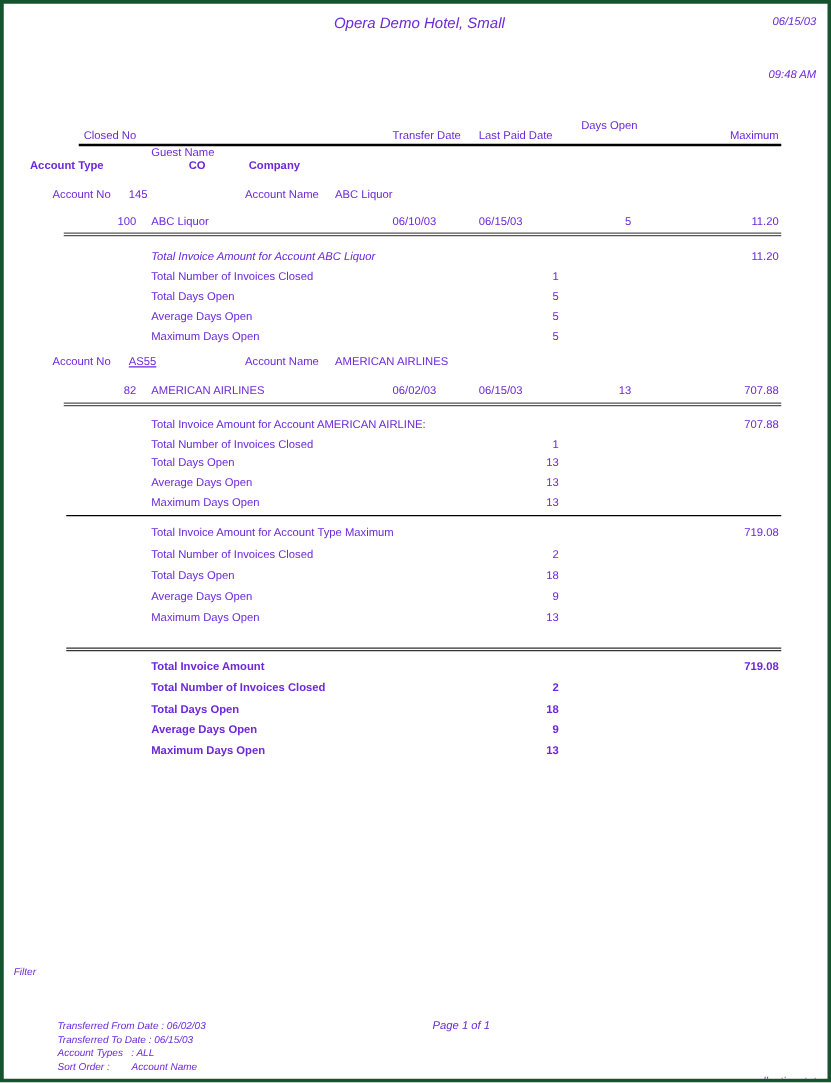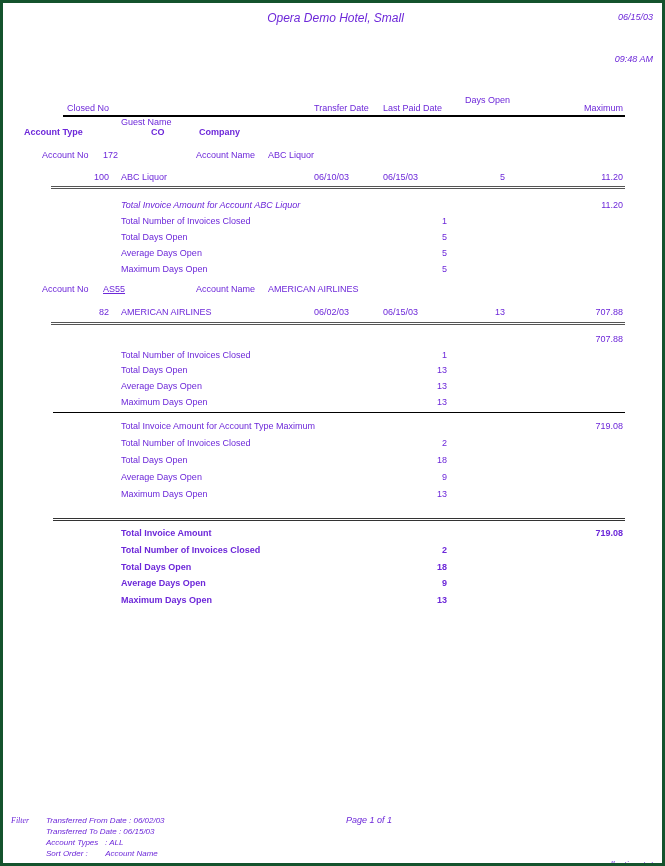--- a/index.html
+++ b/index.html
@@ -41,7 +41,7 @@
   <div class="t b" style="top:124px;left:196px;">Company</div>
 
   <div class="t" style="top:147px;left:39px;">Account No</div>
-  <div class="t" style="top:147px;left:100px;">172</div>
+  <div class="t" style="top:147px;left:100px;">145</div>
   <div class="t" style="top:147px;left:193px;">Account Name</div>
   <div class="t" style="top:147px;left:265px;">ABC Liquor</div>
 

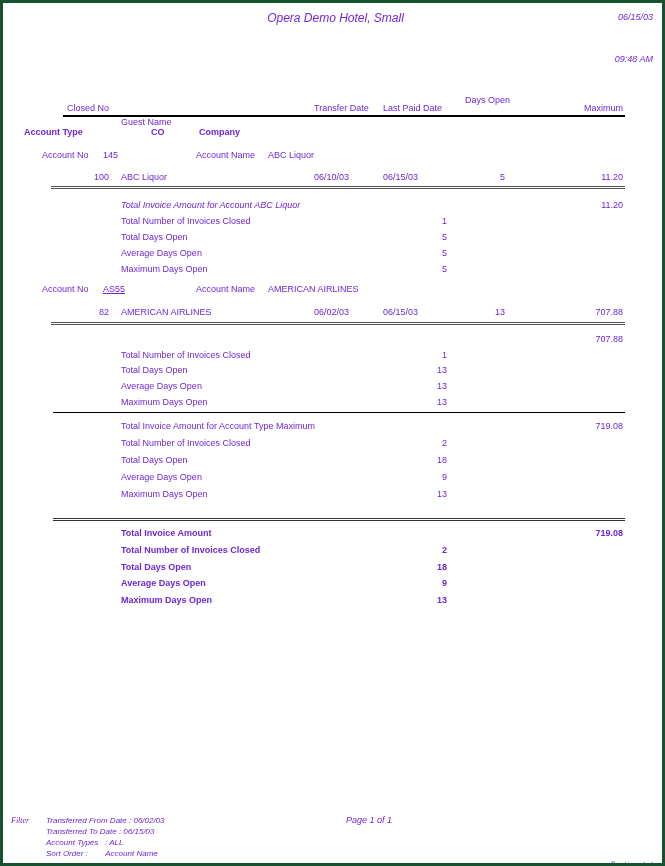--- a/index.html
+++ b/index.html
@@ -83,6 +83,7 @@
 
   <div class="rule" style="top:319px;left:48px;right:37px;border-top:3px double #555;"></div>
 
+  <div class="t" style="top:331px;left:118px;">Total Invoice Amount for Account AMERICAN AIRLINE:</div>
   <div class="t" style="top:331px;right:39px;">707.88</div>
   <div class="t" style="top:347px;left:118px;">Total Number of Invoices Closed</div>
   <div class="t" style="top:347px;right:215px;">1</div>

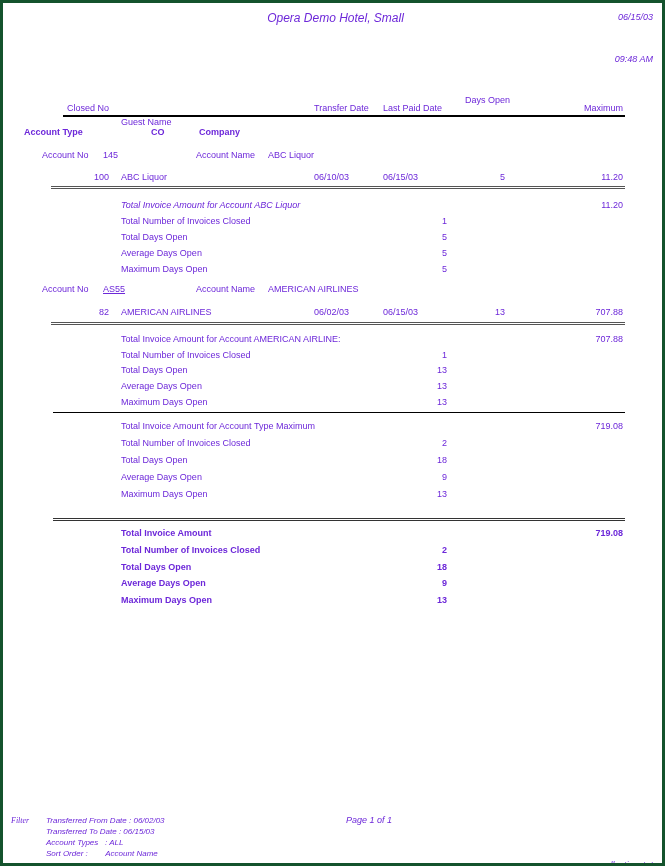--- a/index.html
+++ b/index.html
@@ -120,7 +120,7 @@
   <div class="t b" style="top:592px;left:118px;">Maximum Days Open</div>
   <div class="t b" style="top:592px;right:215px;">13</div>
 
-  <div class="t it" style="top:812px;left:8px;font-size:8px;font-family:Liberation Serif, serif;">Filter</div>
+  <div class="t it" style="top:769px;left:8px;font-size:8px;">Filter</div>
   <div class="t it" style="top:812px;left:43px;font-size:8px;">Transferred From Date : 06/02/03</div>
   <div class="t it" style="top:823px;left:43px;font-size:8px;">Transferred To Date : 06/15/03</div>
   <div class="t it" style="top:834px;left:43px;font-size:8px;">Account Types   : ALL</div>

